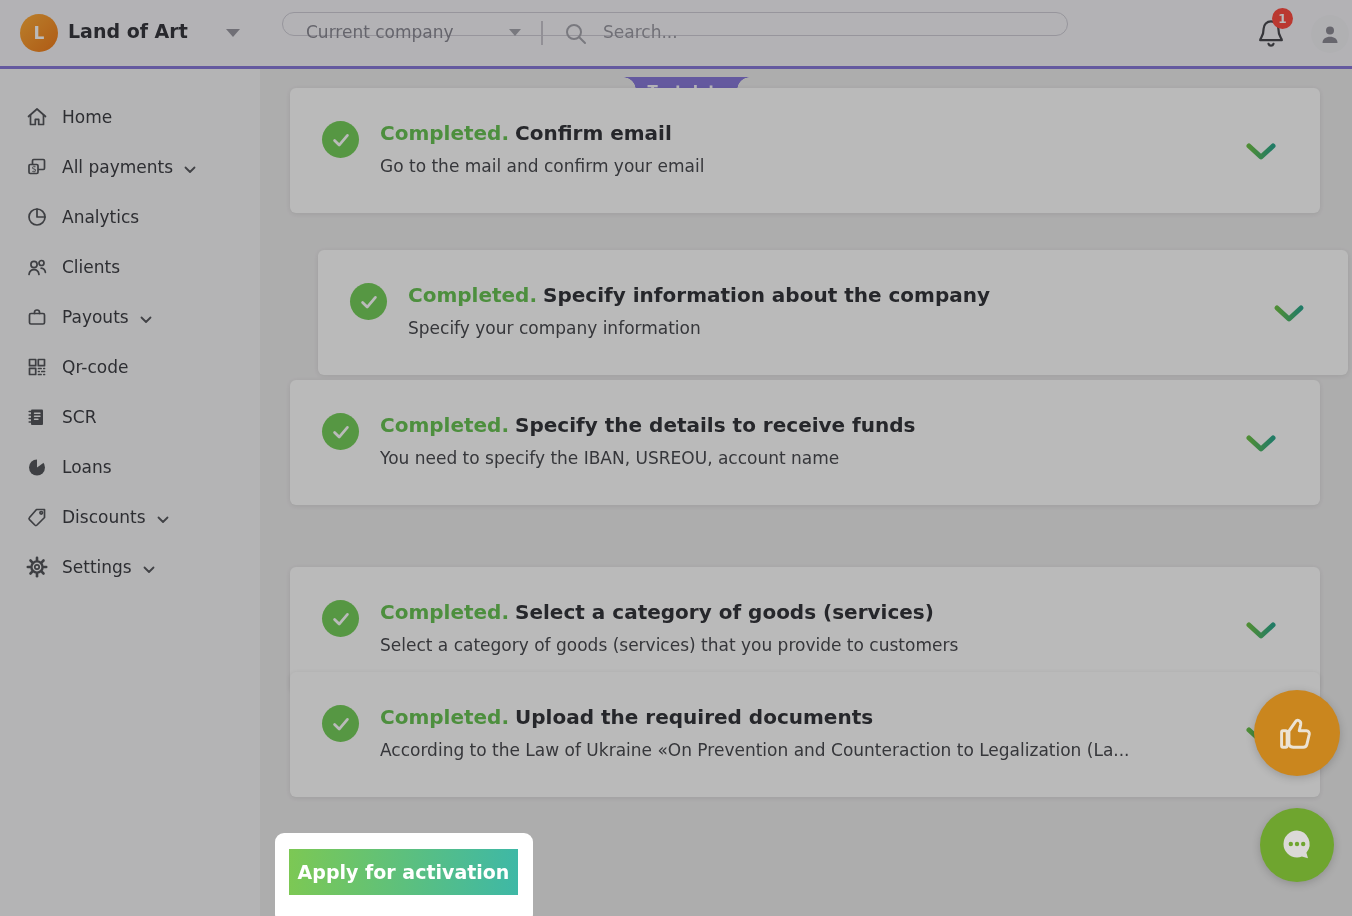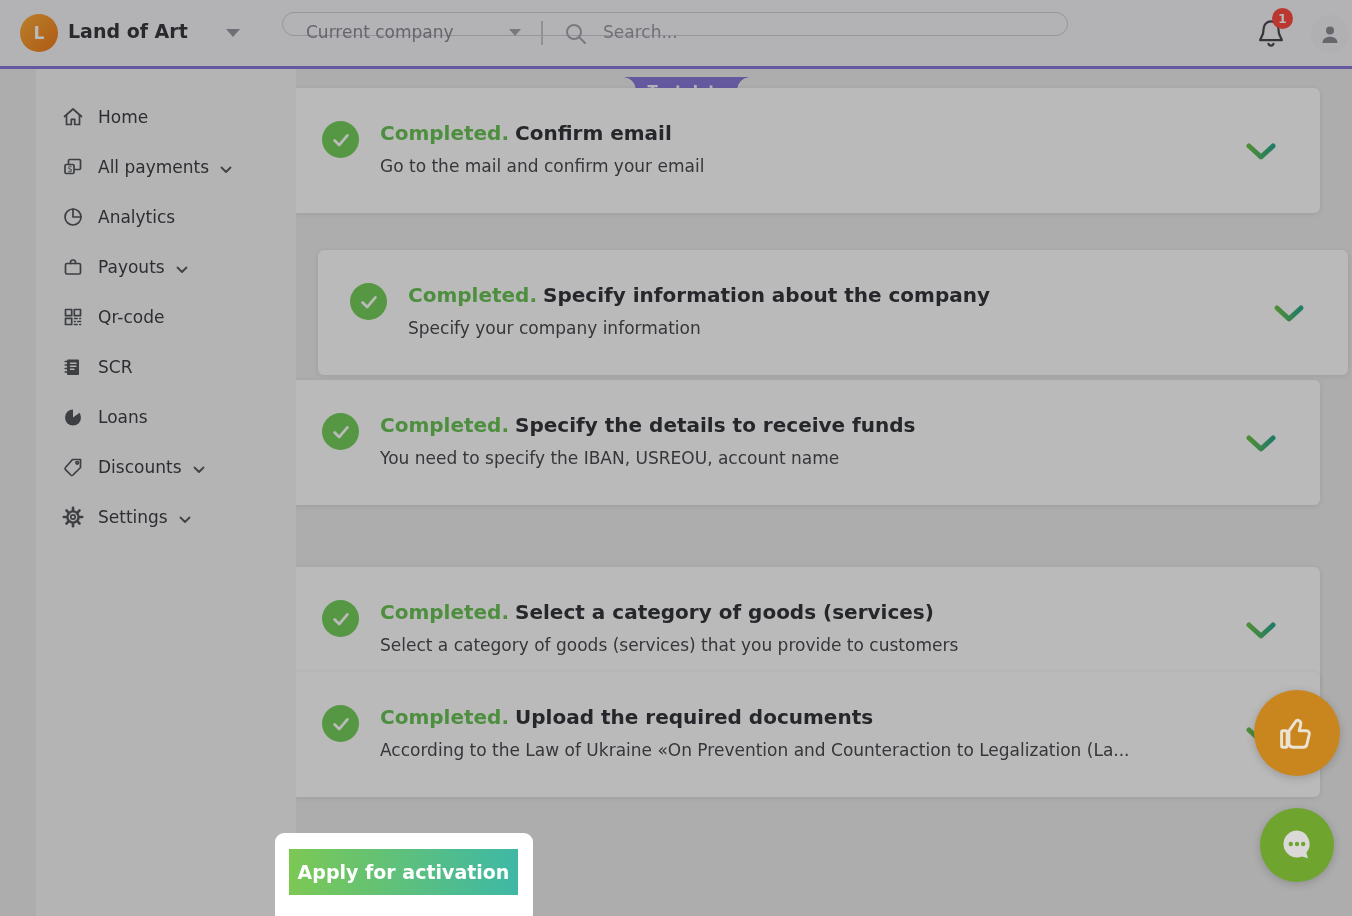--- a/index.html
+++ b/index.html
@@ -30,7 +30,7 @@
             display:flex; align-items:center; justify-content:center; }
 
   
-  .sidebar { position:absolute; left:0; top:69px; width:260px; height:847px; background:#f7f7f8; padding-top:23px; z-index:5;margin-left:36px; }
+  .sidebar { position:absolute; left:0; top:69px; width:260px; height:847px; background:#f7f7f8; padding-top:23px; z-index:5; }
   .nav-item { position:relative; height:50px; display:flex; align-items:center; padding-left:25px; cursor:pointer; }
   .nav-item .ico { width:24px; height:24px; margin-right:13px; display:flex; align-items:center; justify-content:center; }
   .nav-item .lbl { font-size:17px; font-weight:500; color:#3e3f45; }

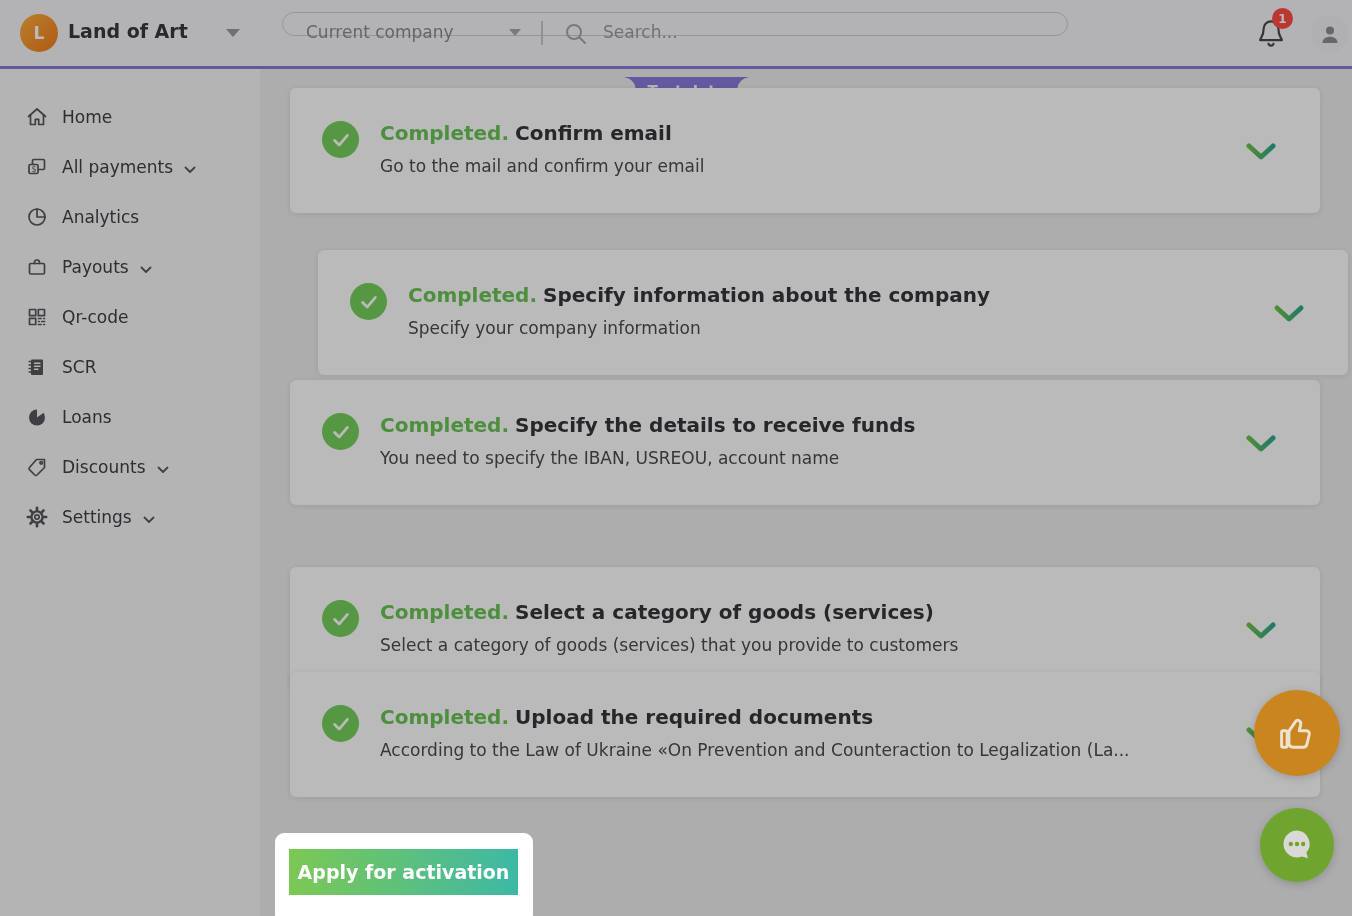--- a/index.html
+++ b/index.html
@@ -152,6 +152,17 @@
       <span class="lbl">Analytics</span>
     </div>
 
+    <div class="nav-item">
+      <span class="ico">
+        <svg width="24" height="24" viewBox="0 0 24 24" class="icon-stroke">
+            <circle cx="9" cy="9.5" r="3.1"></circle>
+            <path d="M4 19.5c.5-3.2 2.2-4.8 5-4.8s4.5 1.6 5 4.8"></path>
+            <circle cx="16.5" cy="8" r="2.5"></circle>
+            <path d="M16.2 13.2c2.4.2 3.8 1.6 4.2 4.2"></path>
+          </svg>
+      </span>
+      <span class="lbl">Clients</span>
+    </div>
 
     <div class="nav-item">
       <span class="ico">

